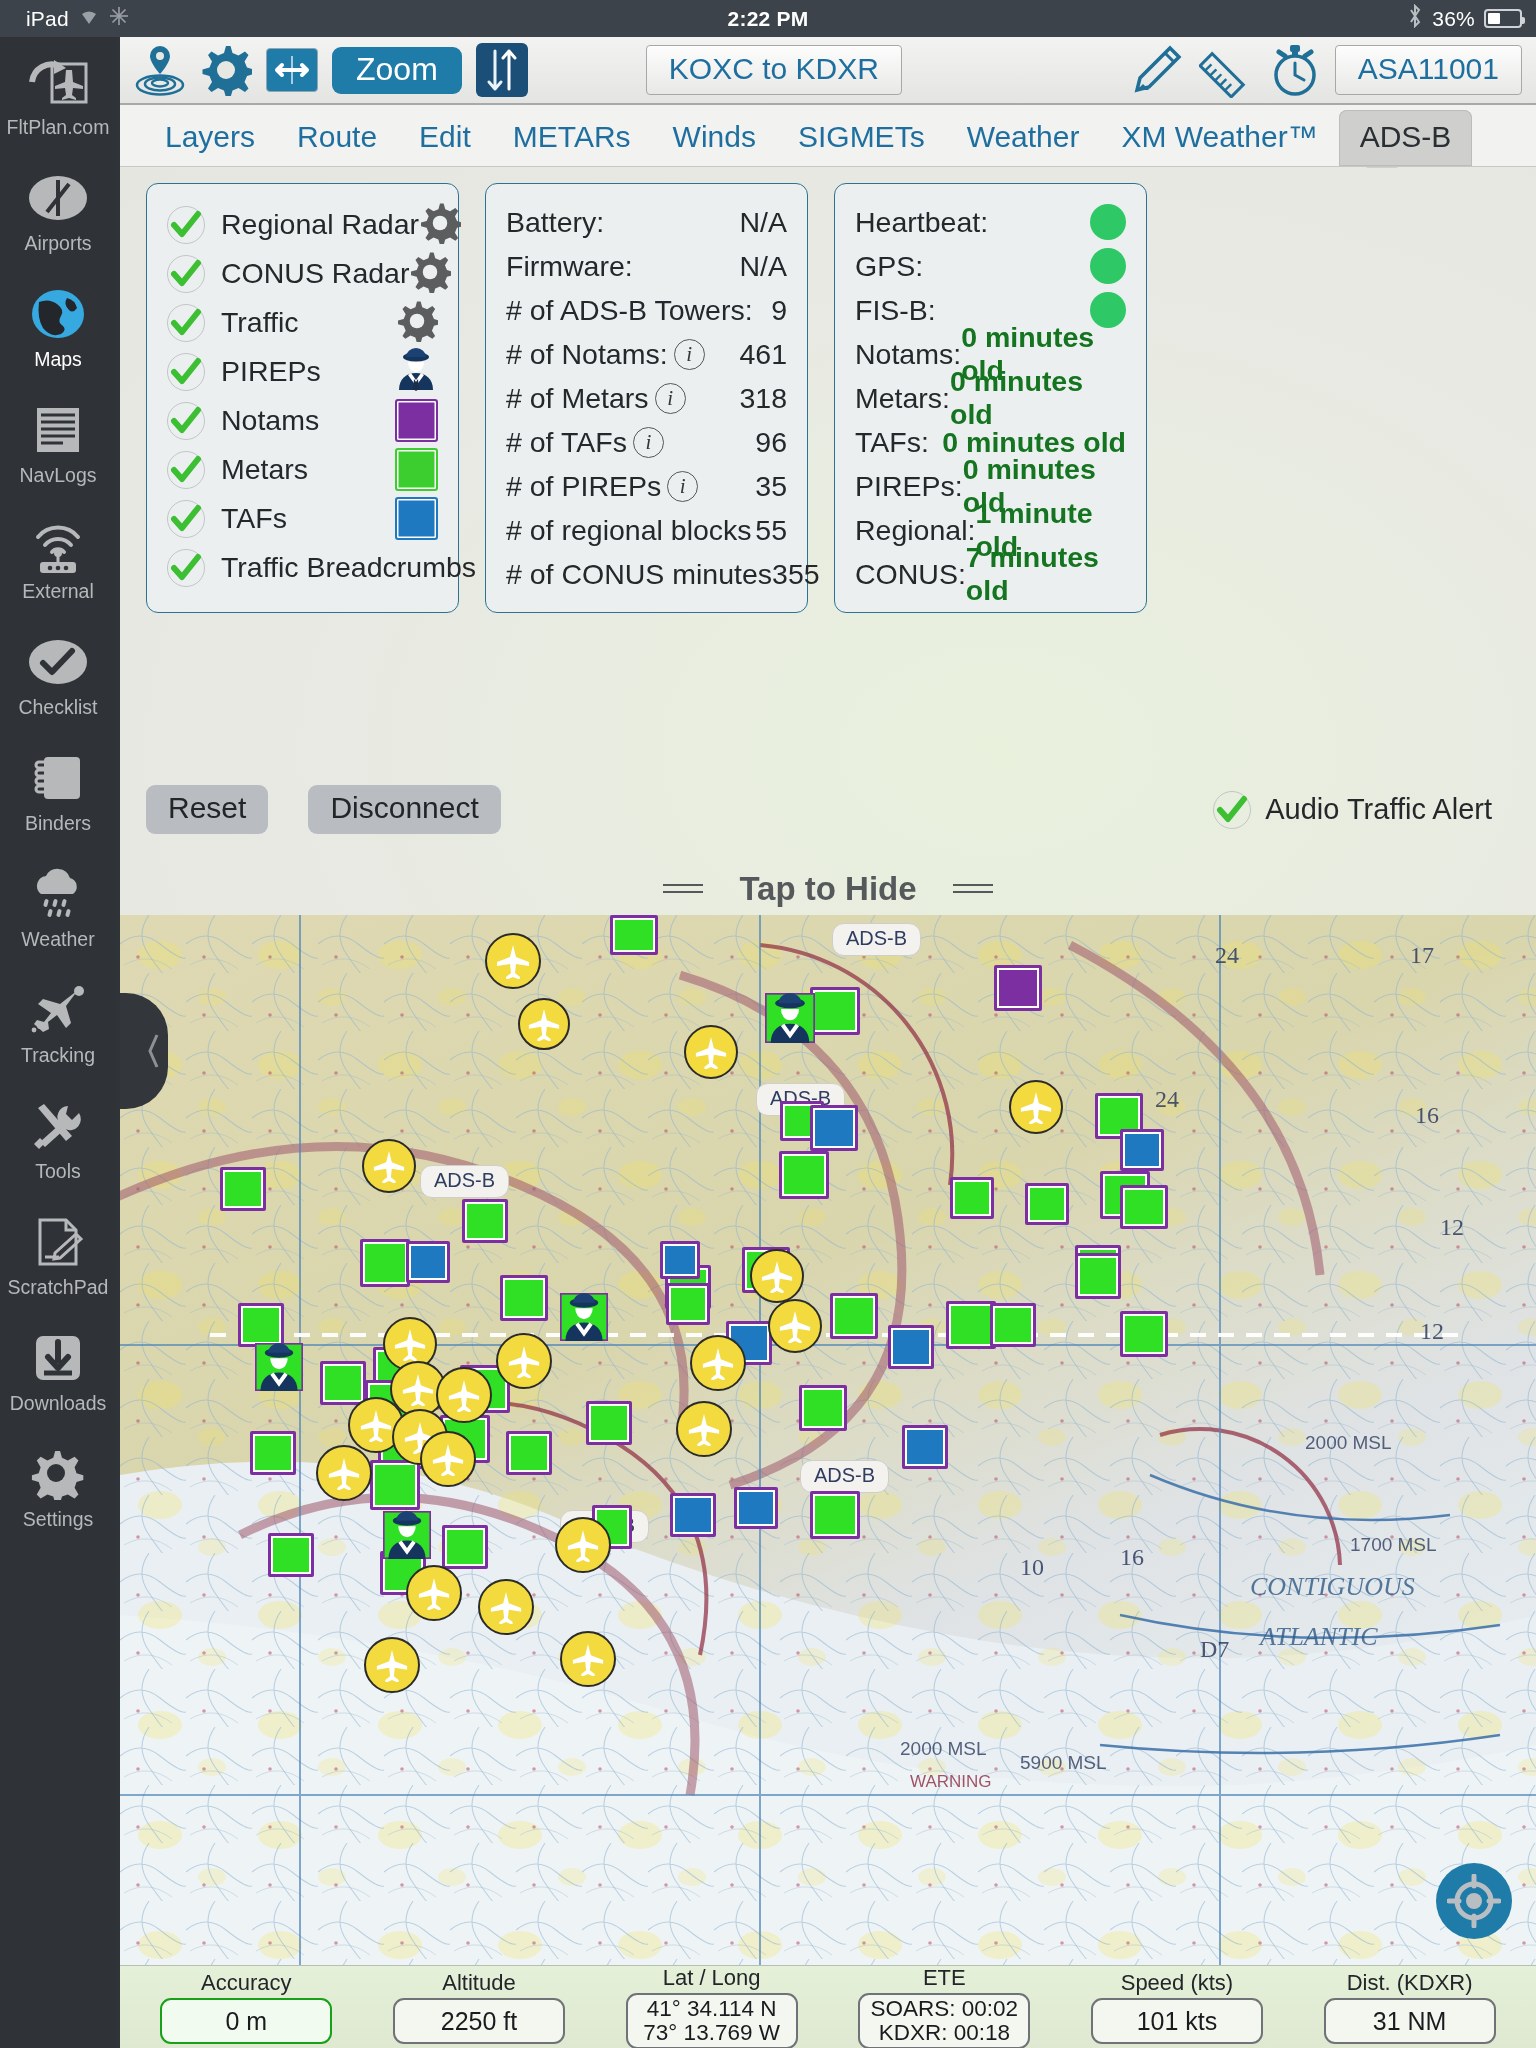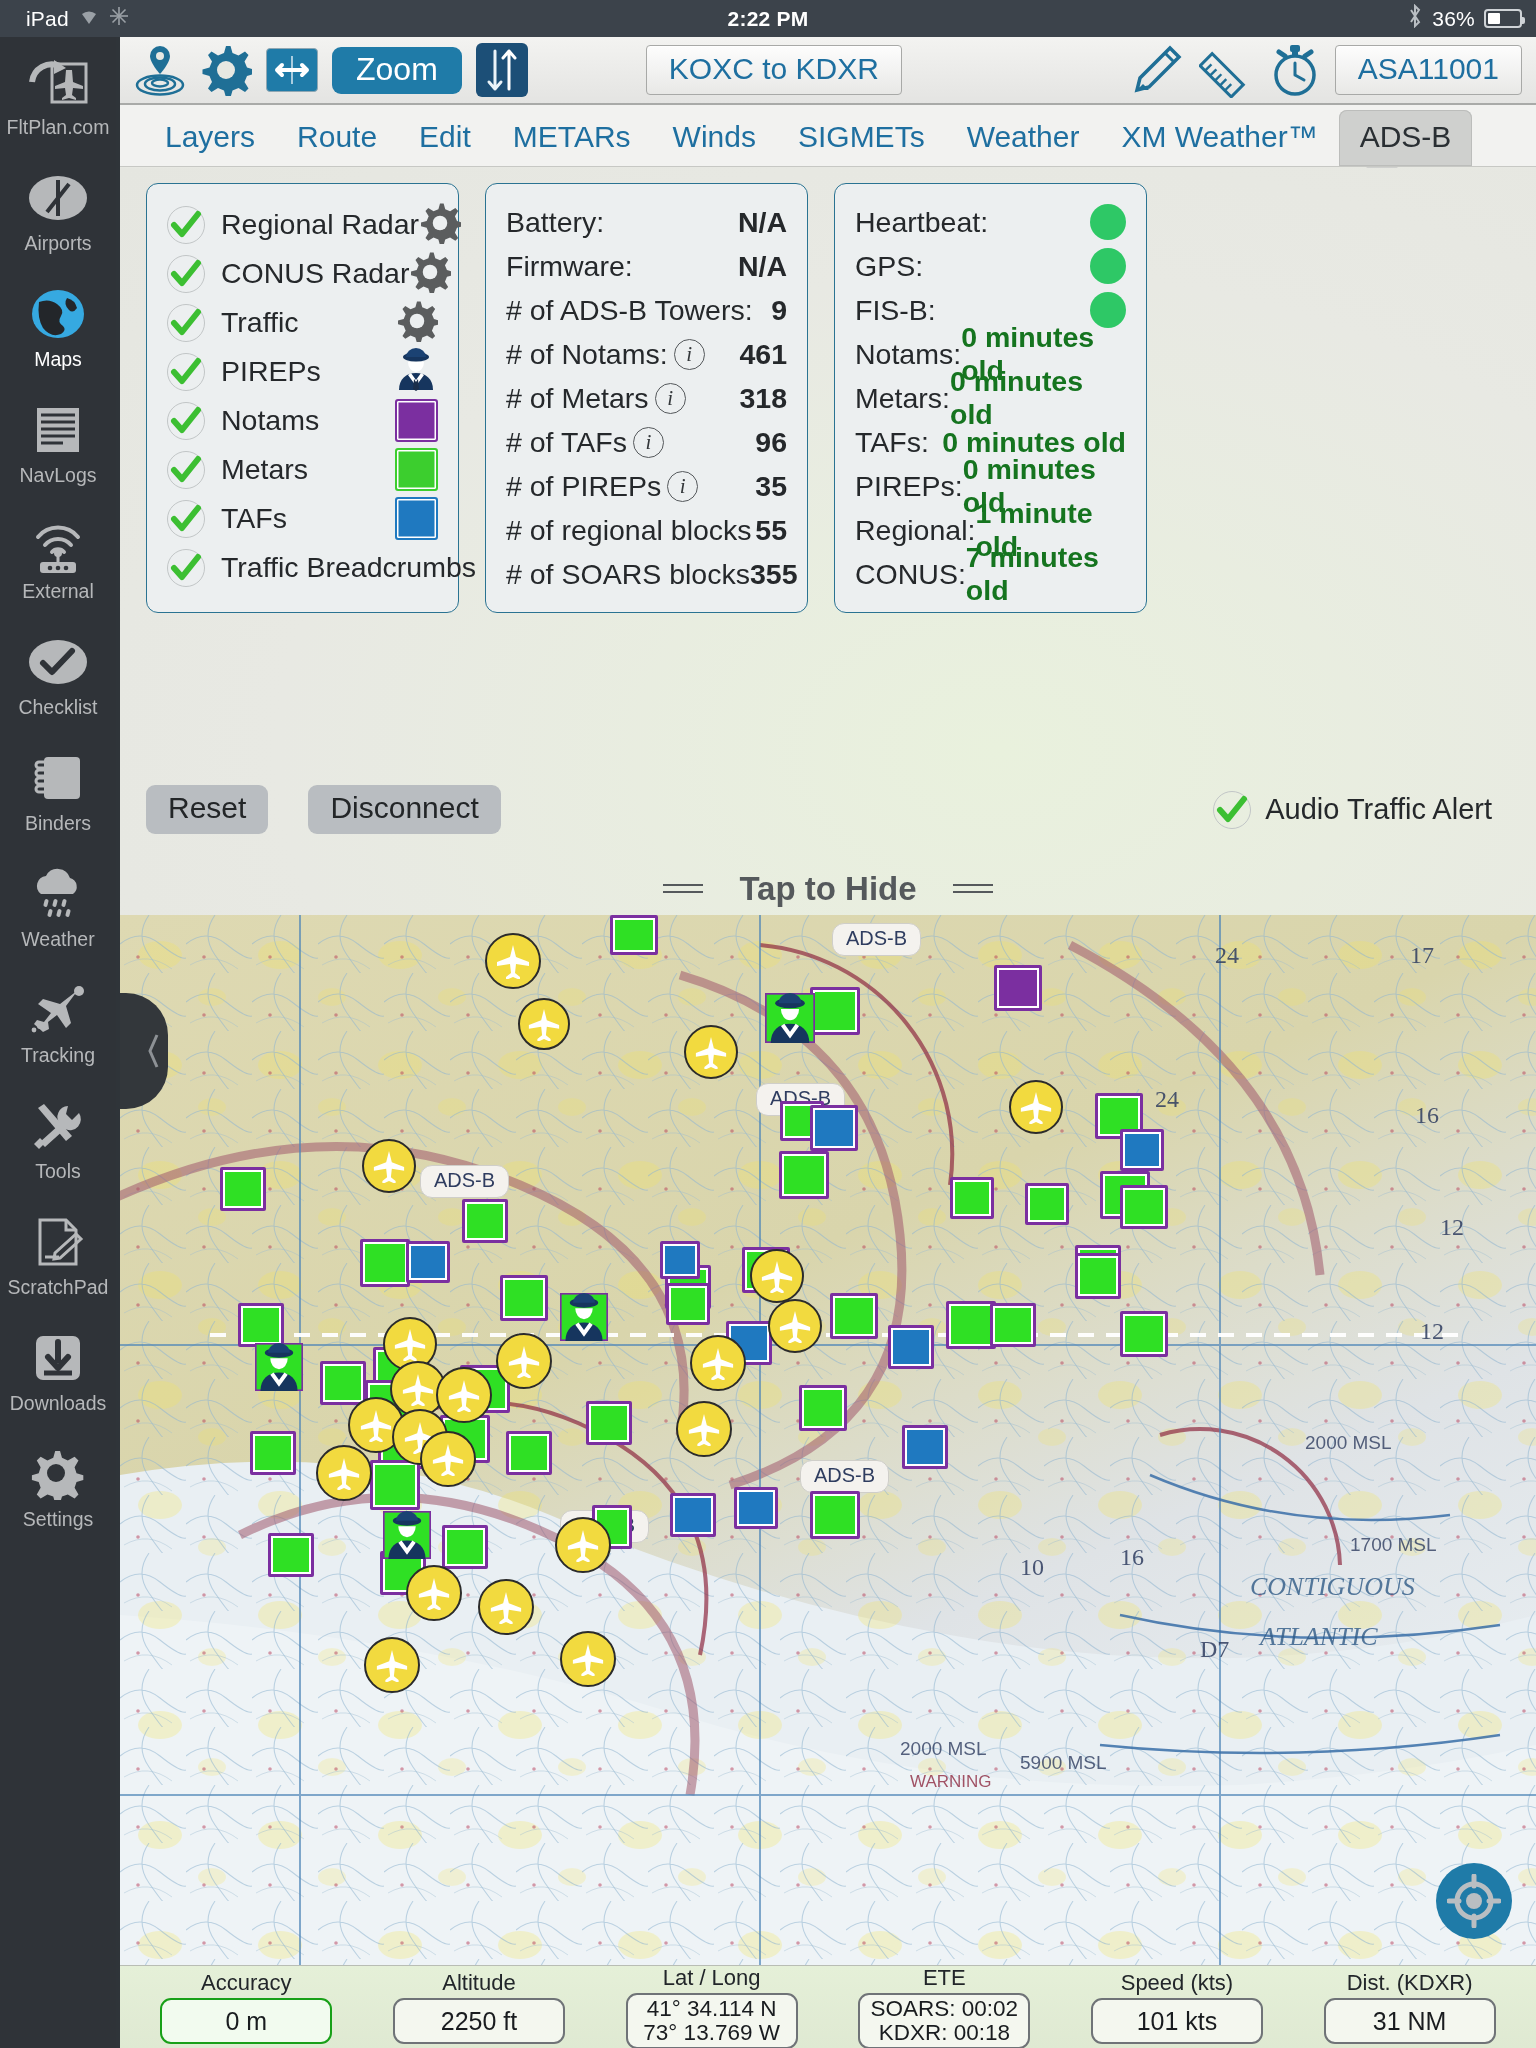--- a/index.html
+++ b/index.html
@@ -117,7 +117,7 @@
 
   .srow { display:flex; align-items:center; justify-content:space-between; height:44px; }
   .slabel { font-size:28.5px; color:#25282b; display:flex; align-items:center; gap:2px; white-space:nowrap;}
-  .svalue { font-size:28.5px; color:#25282b;font-weight:bold; }
+  .svalue { font-size:28.5px; color:#25282b; }
   .info-i {
     width:31px;height:31px;border-radius:50%;border:1.8px solid #55595c;
     display:inline-flex;align-items:center;justify-content:center;

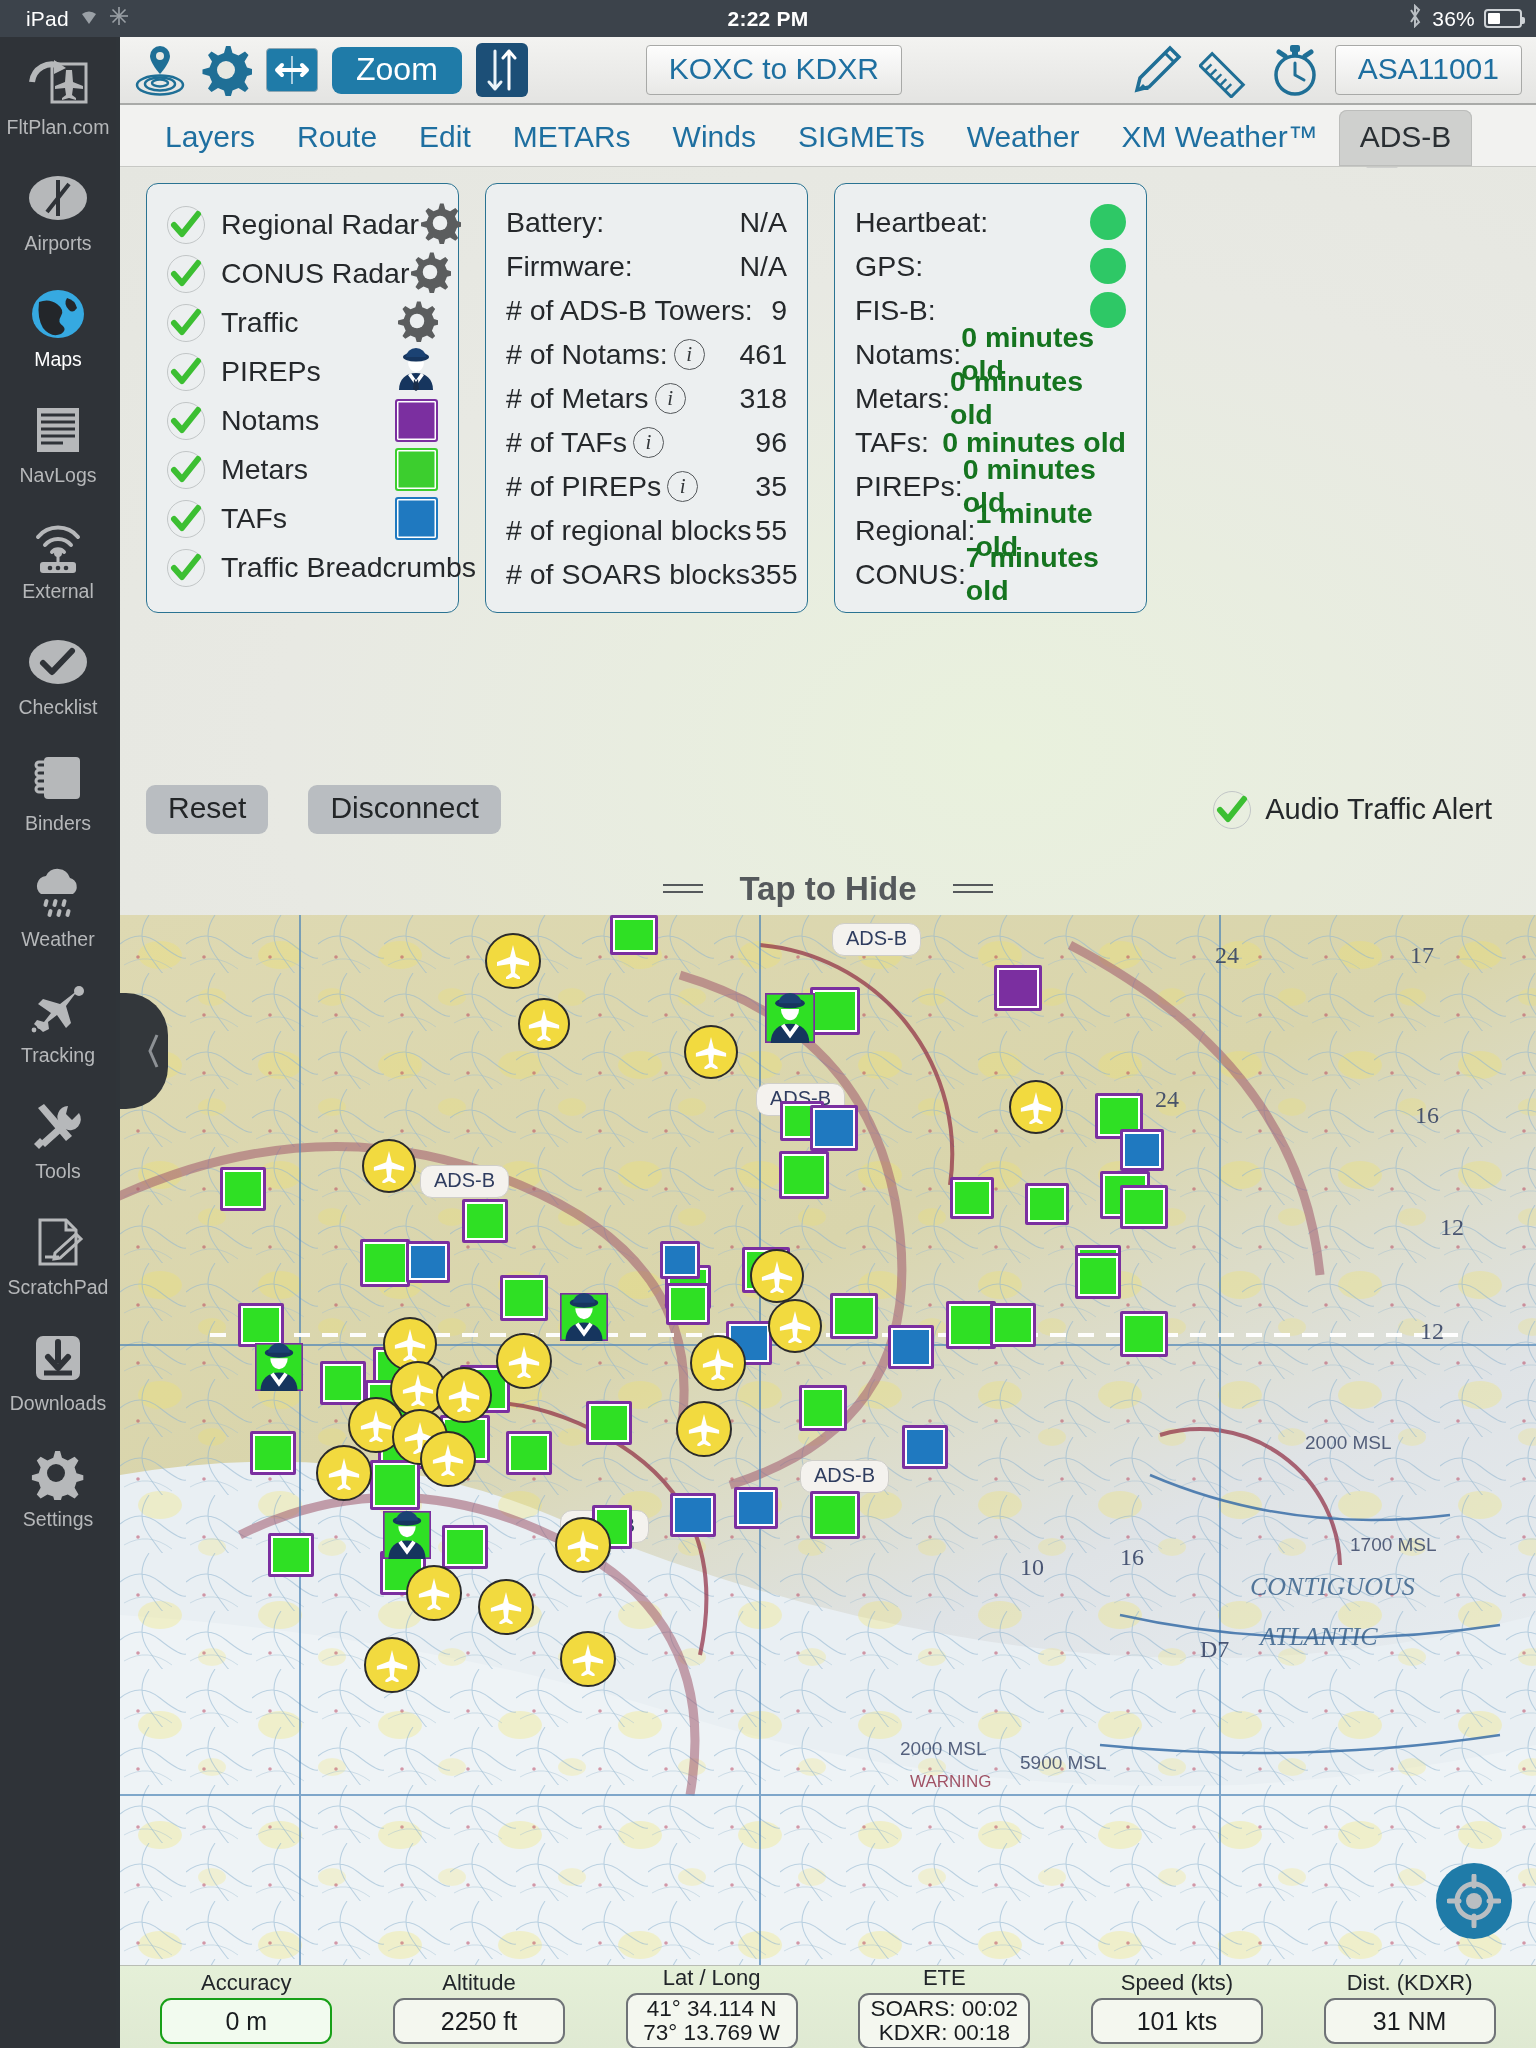--- a/index.html
+++ b/index.html
@@ -629,7 +629,7 @@
             <span class="svalue">55</span>
           </div>
           <div class="srow">
-            <span class="slabel"># of SOARS blocks</span>
+            <span class="slabel"># of CONUS minutes</span>
             <span class="svalue">355</span>
           </div>
         </div>

